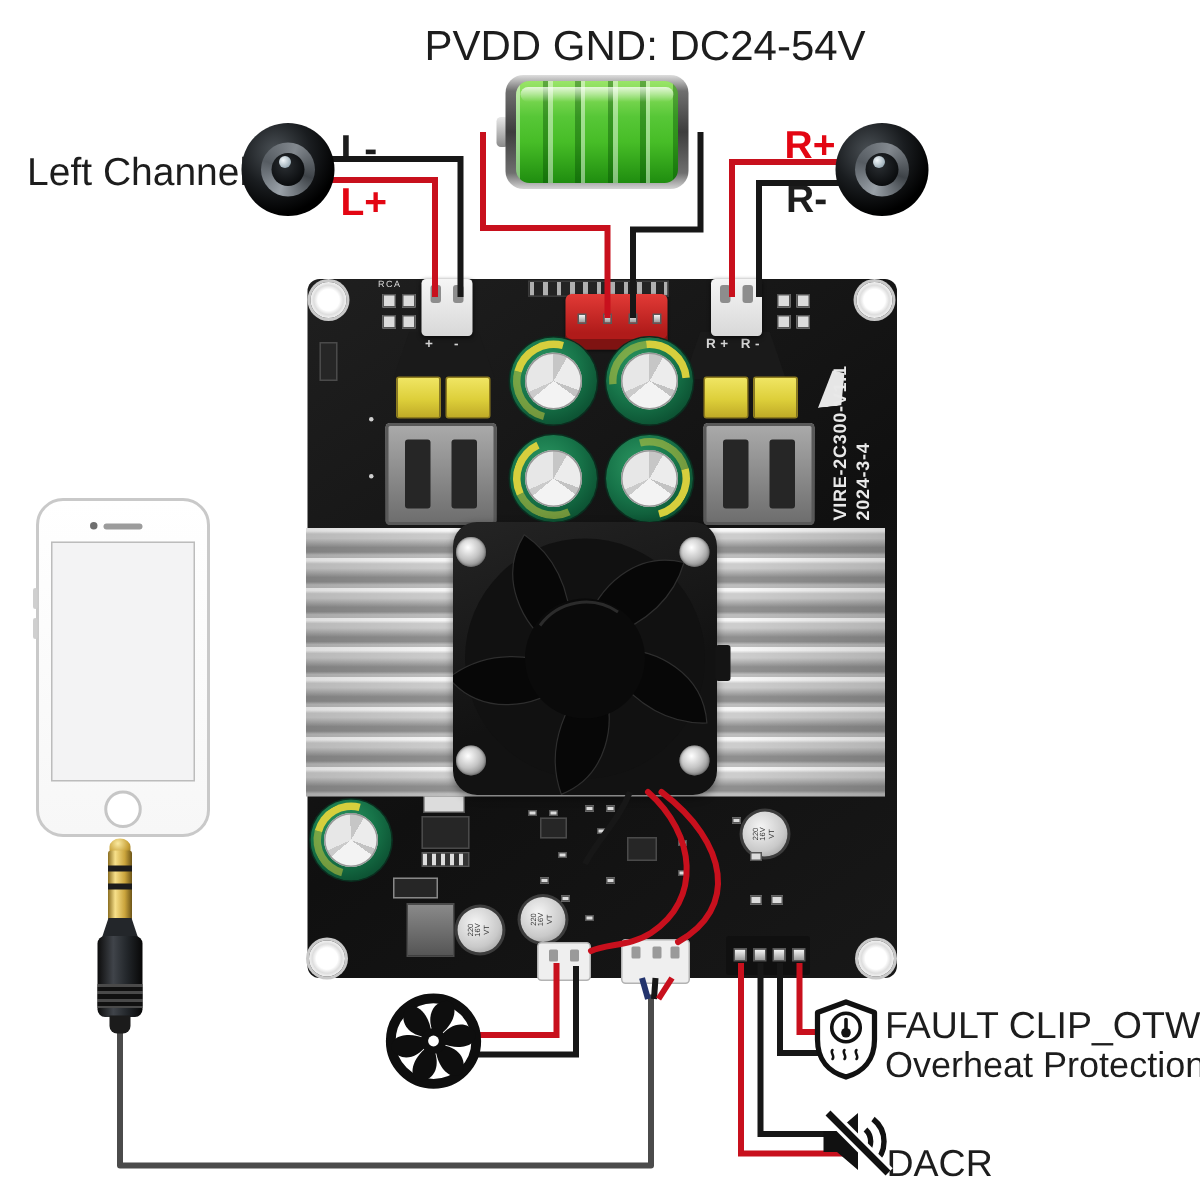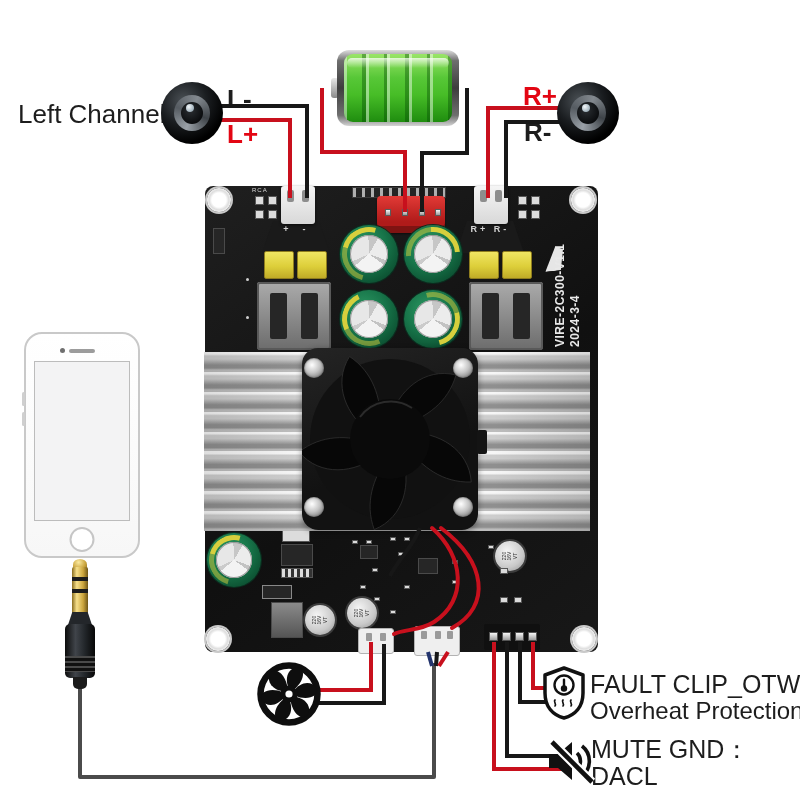--- a/index.html
+++ b/index.html
@@ -425,6 +425,7 @@
     <line x1="7" y1="5" x2="47" y2="45" stroke="#111111" stroke-width="4.6"></line>
   </svg>
 
+  <div class="lbl t-title" style="left:283px;top:16px;">PVDD GND: DC24-54V</div>
   <div class="lbl t-chan" style="left:18px;top:100px;">Left Channel</div>
   <div class="lbl t-pin" style="left:227px;top:85px;">L-</div>
   <div class="lbl t-pin t-red" style="left:227px;top:120px;">L+</div>

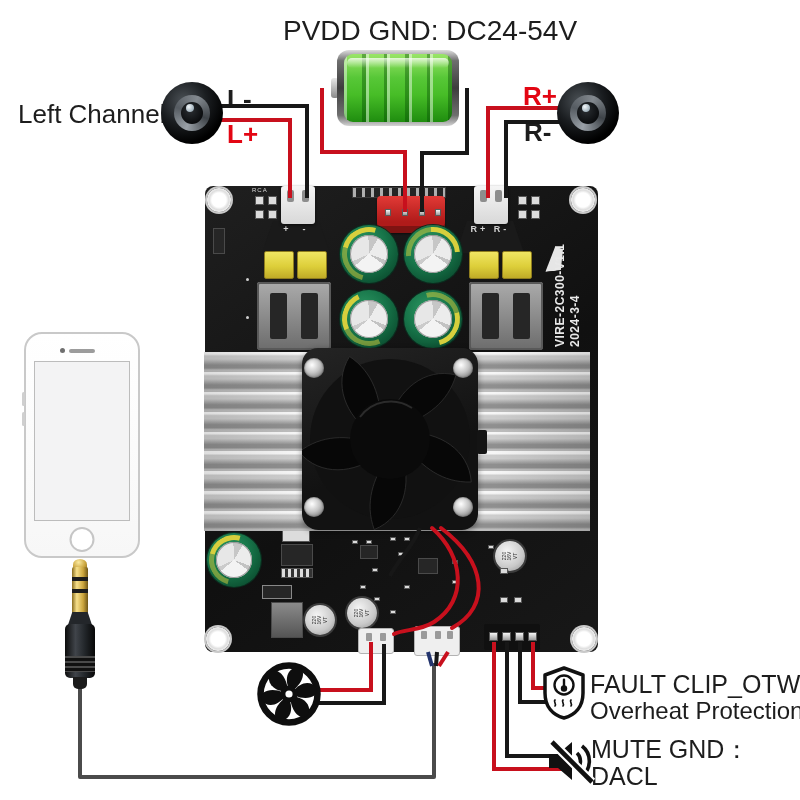--- a/index.html
+++ b/index.html
@@ -433,7 +433,6 @@
   <div class="lbl t-pin" style="left:524px;top:118px;">R-</div>
   <div class="lbl t-sub" style="left:590px;top:671px;font-size:25px;">FAULT CLIP_OTW:</div>
   <div class="lbl t-sub" style="left:590px;top:698px;">Overheat Protection</div>
-  <div class="lbl t-sub" style="left:591px;top:736px;font-size:25px;">MUTE GND：</div>
   <div class="lbl t-sub" style="left:591px;top:763px;font-size:25px;">DACL</div>
 </div>
 

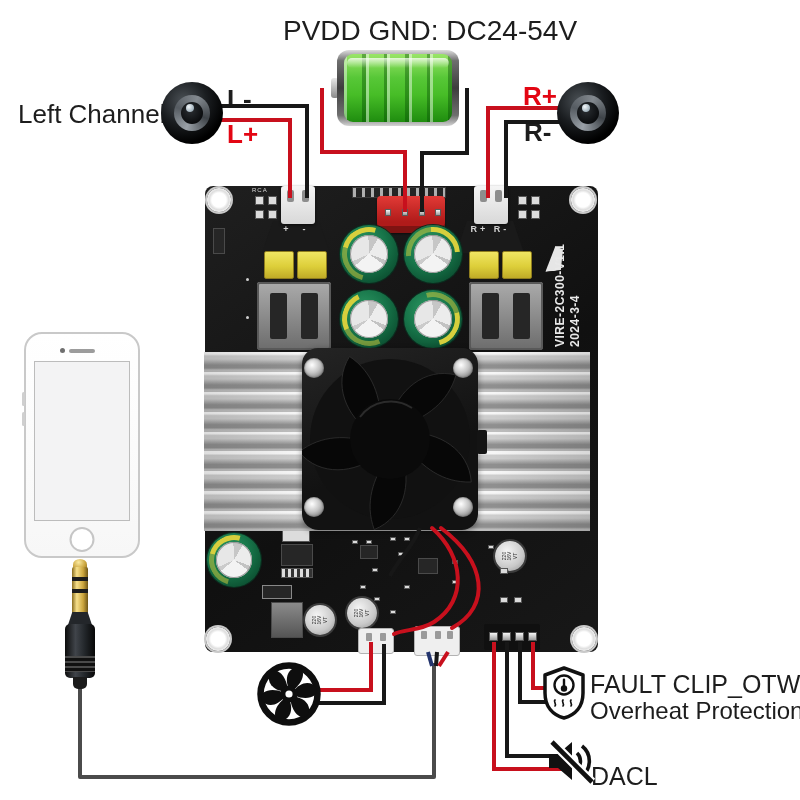--- a/index.html
+++ b/index.html
@@ -433,7 +433,7 @@
   <div class="lbl t-pin" style="left:524px;top:118px;">R-</div>
   <div class="lbl t-sub" style="left:590px;top:671px;font-size:25px;">FAULT CLIP_OTW:</div>
   <div class="lbl t-sub" style="left:590px;top:698px;">Overheat Protection</div>
-  <div class="lbl t-sub" style="left:591px;top:763px;font-size:25px;">DACL</div>
+  <div class="lbl t-sub" style="left:591px;top:763px;font-size:25px;">DACR</div>
 </div>
 
 </body></html>

